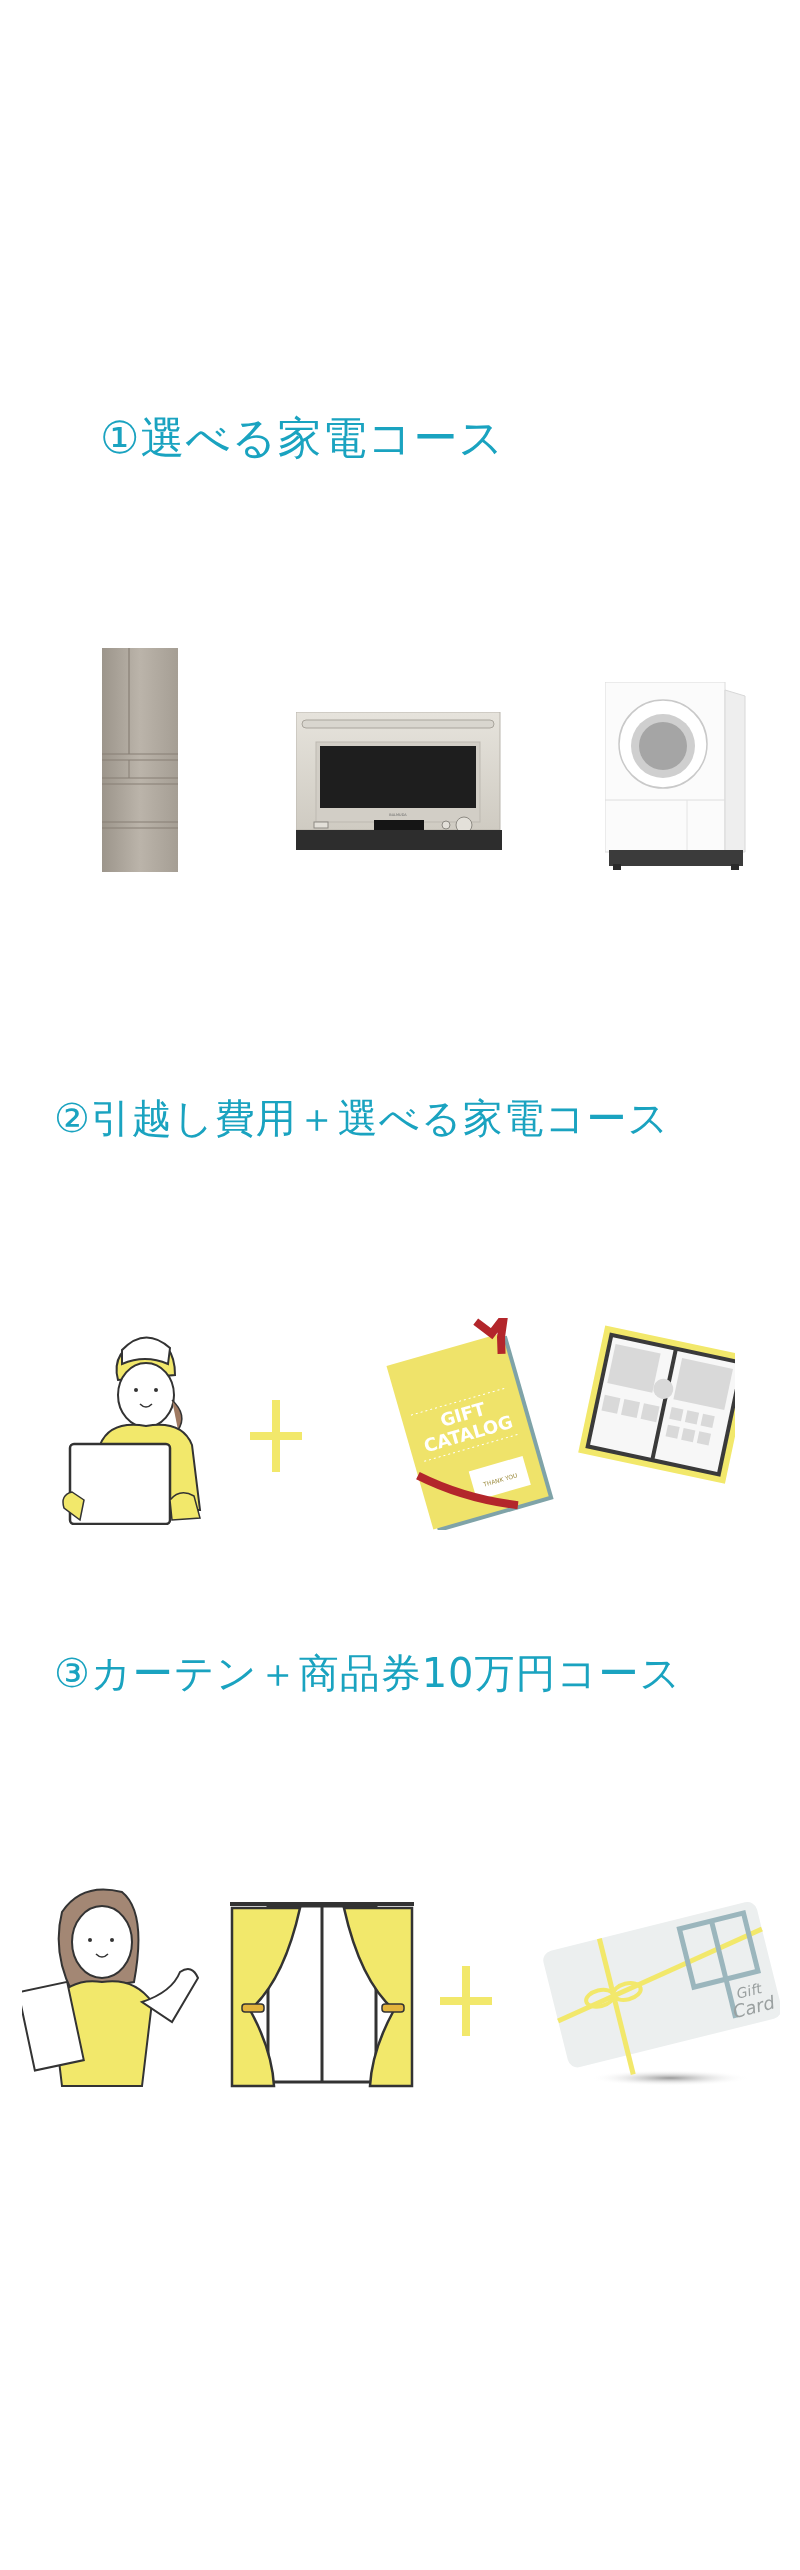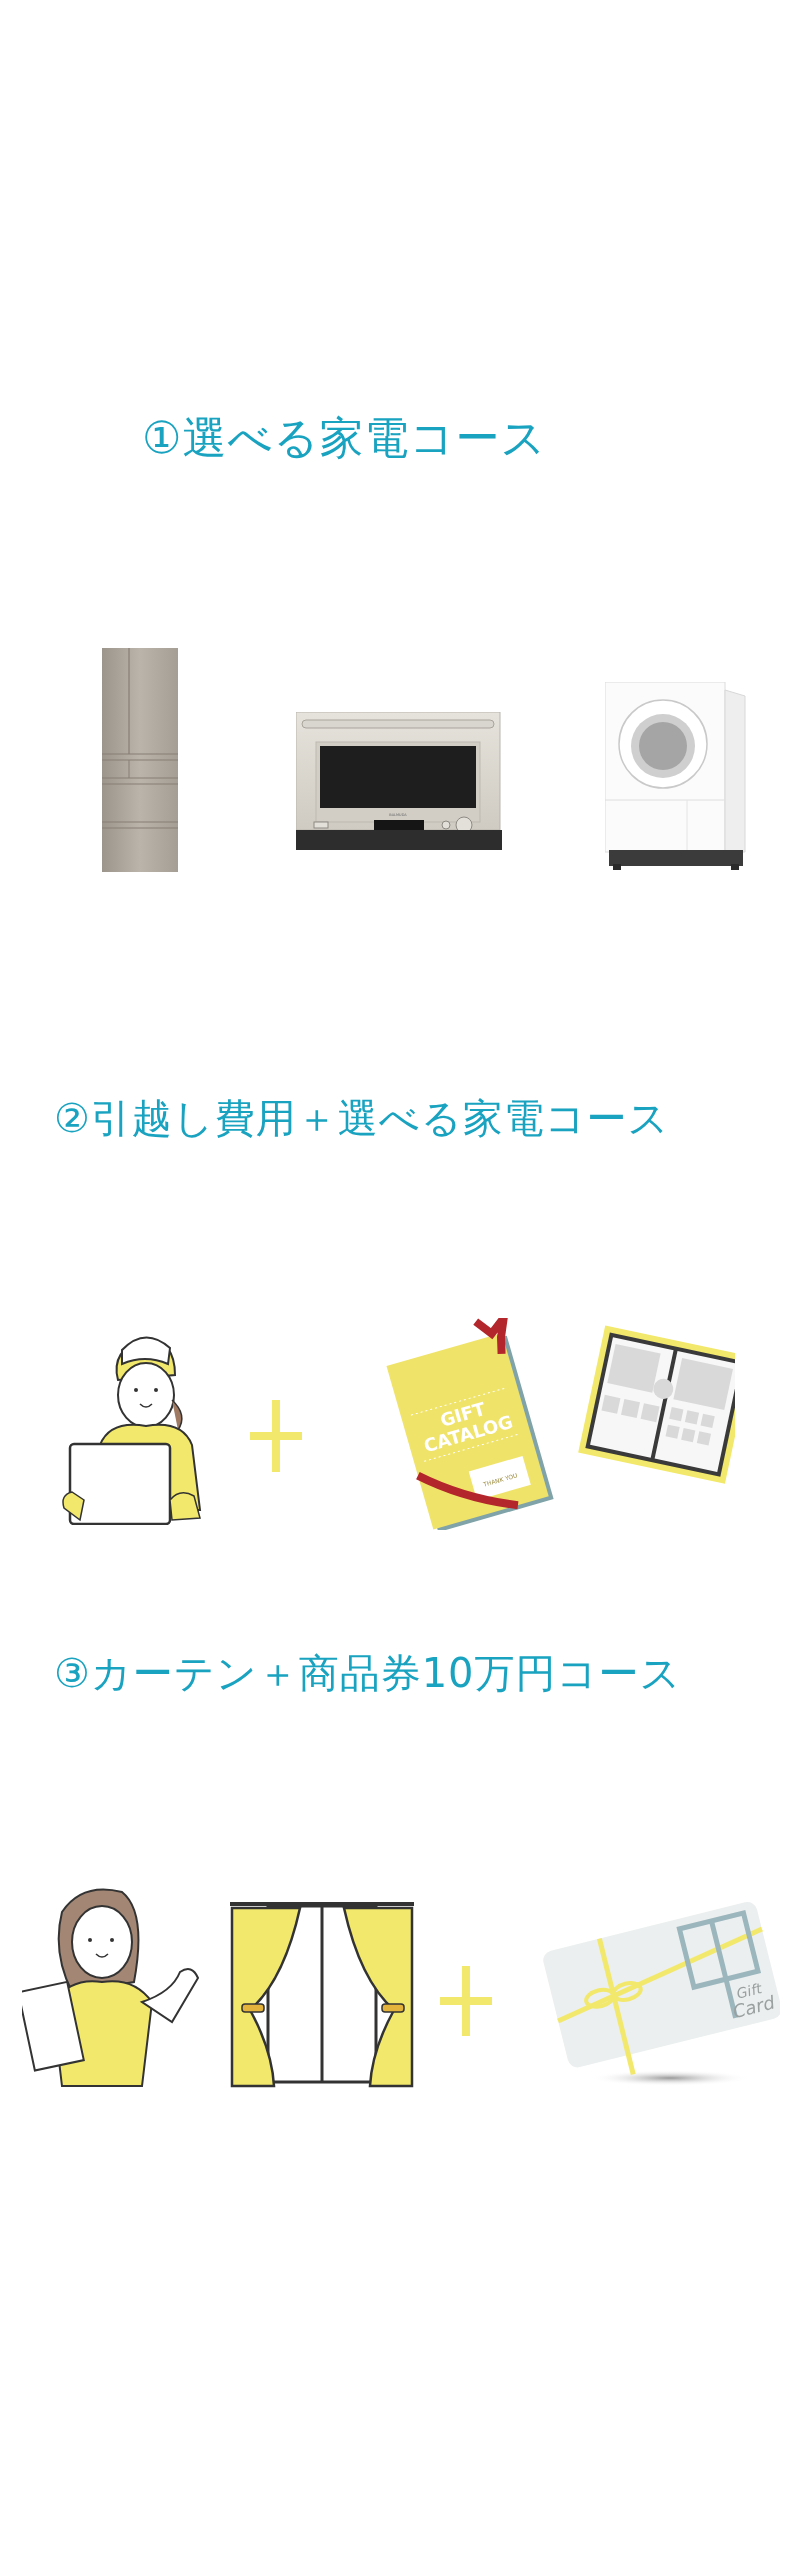--- a/index.html
+++ b/index.html
@@ -5,7 +5,7 @@
   html, body { margin:0; padding:0; background:#ffffff; }
   body { width:800px; height:2570px; position:relative; overflow:hidden; font-family:"DejaVu Sans", sans-serif; }
   .title { position:absolute; color:#1aa3c0; font-weight:400; white-space:nowrap; letter-spacing:1px; }
-  #t1 { left:100px; top:372px; font-size:44px;margin-left:42px; }
+  #t1 { left:100px; top:372px; font-size:44px; }
   #t2 { left:54px; top:1058px; font-size:40px; }
   #t3 { left:54px; top:1630px; font-size:40px;margin-top:16px; }
   .abs { position:absolute; }

